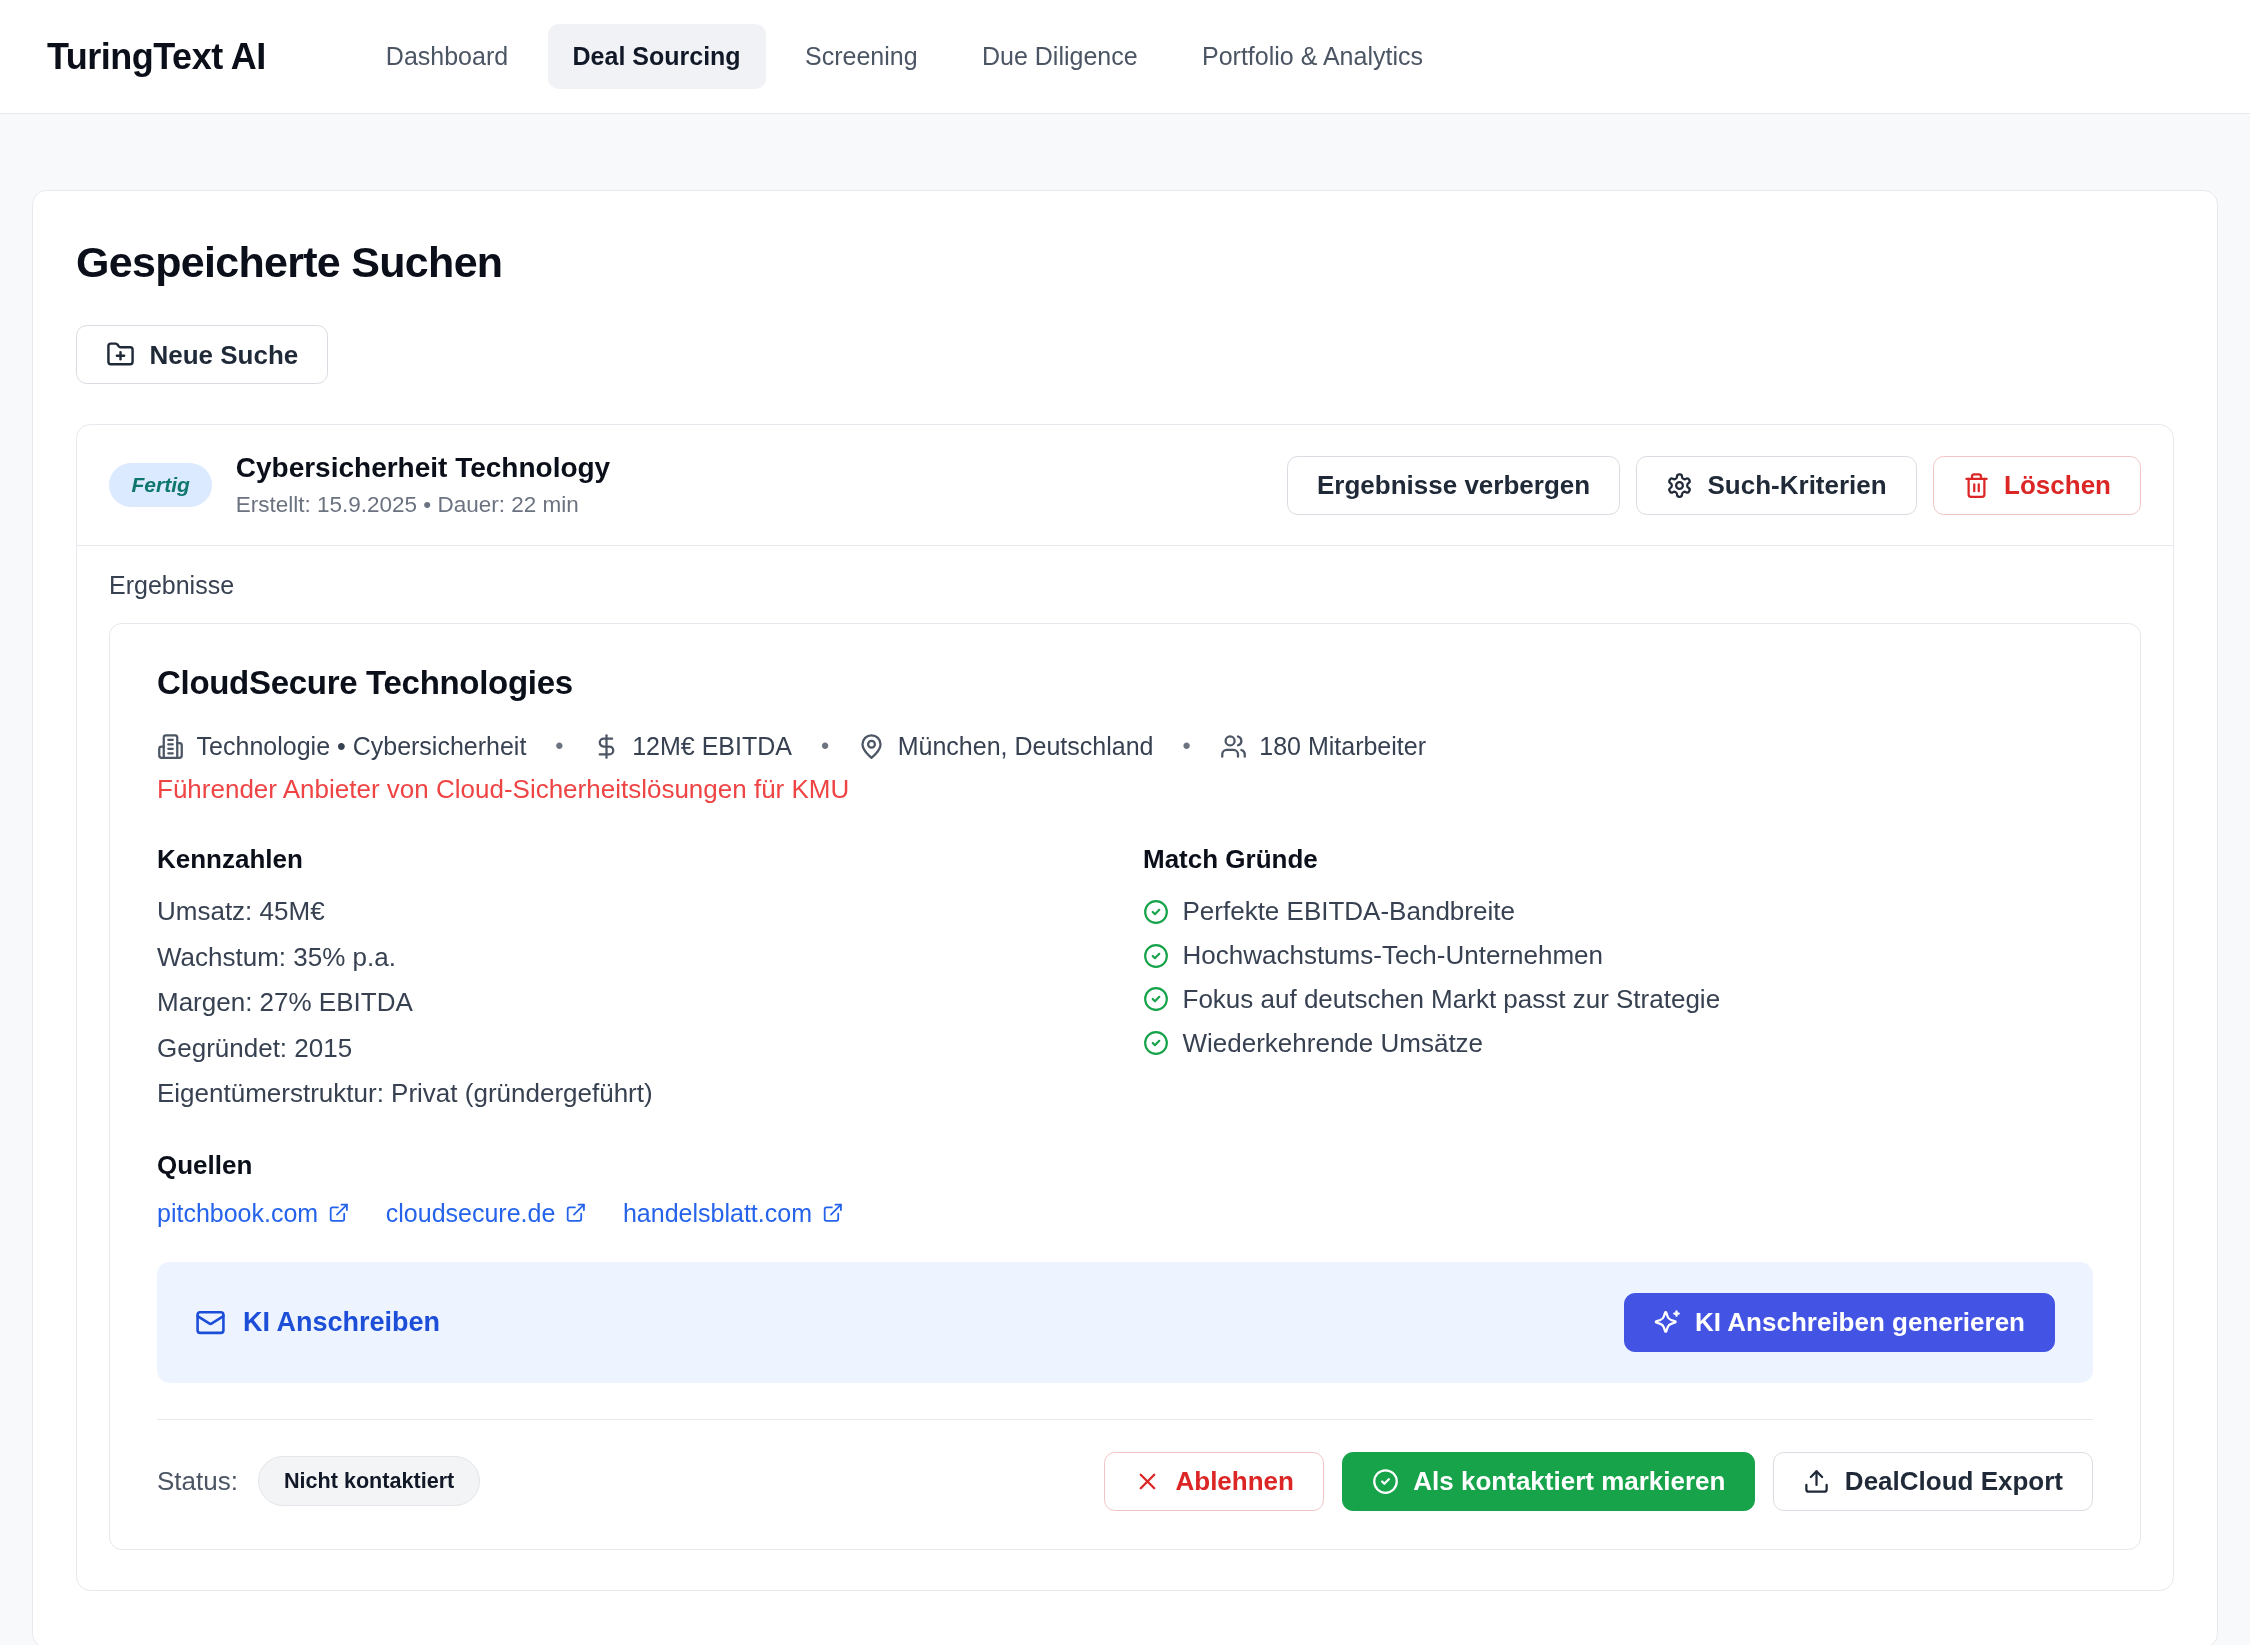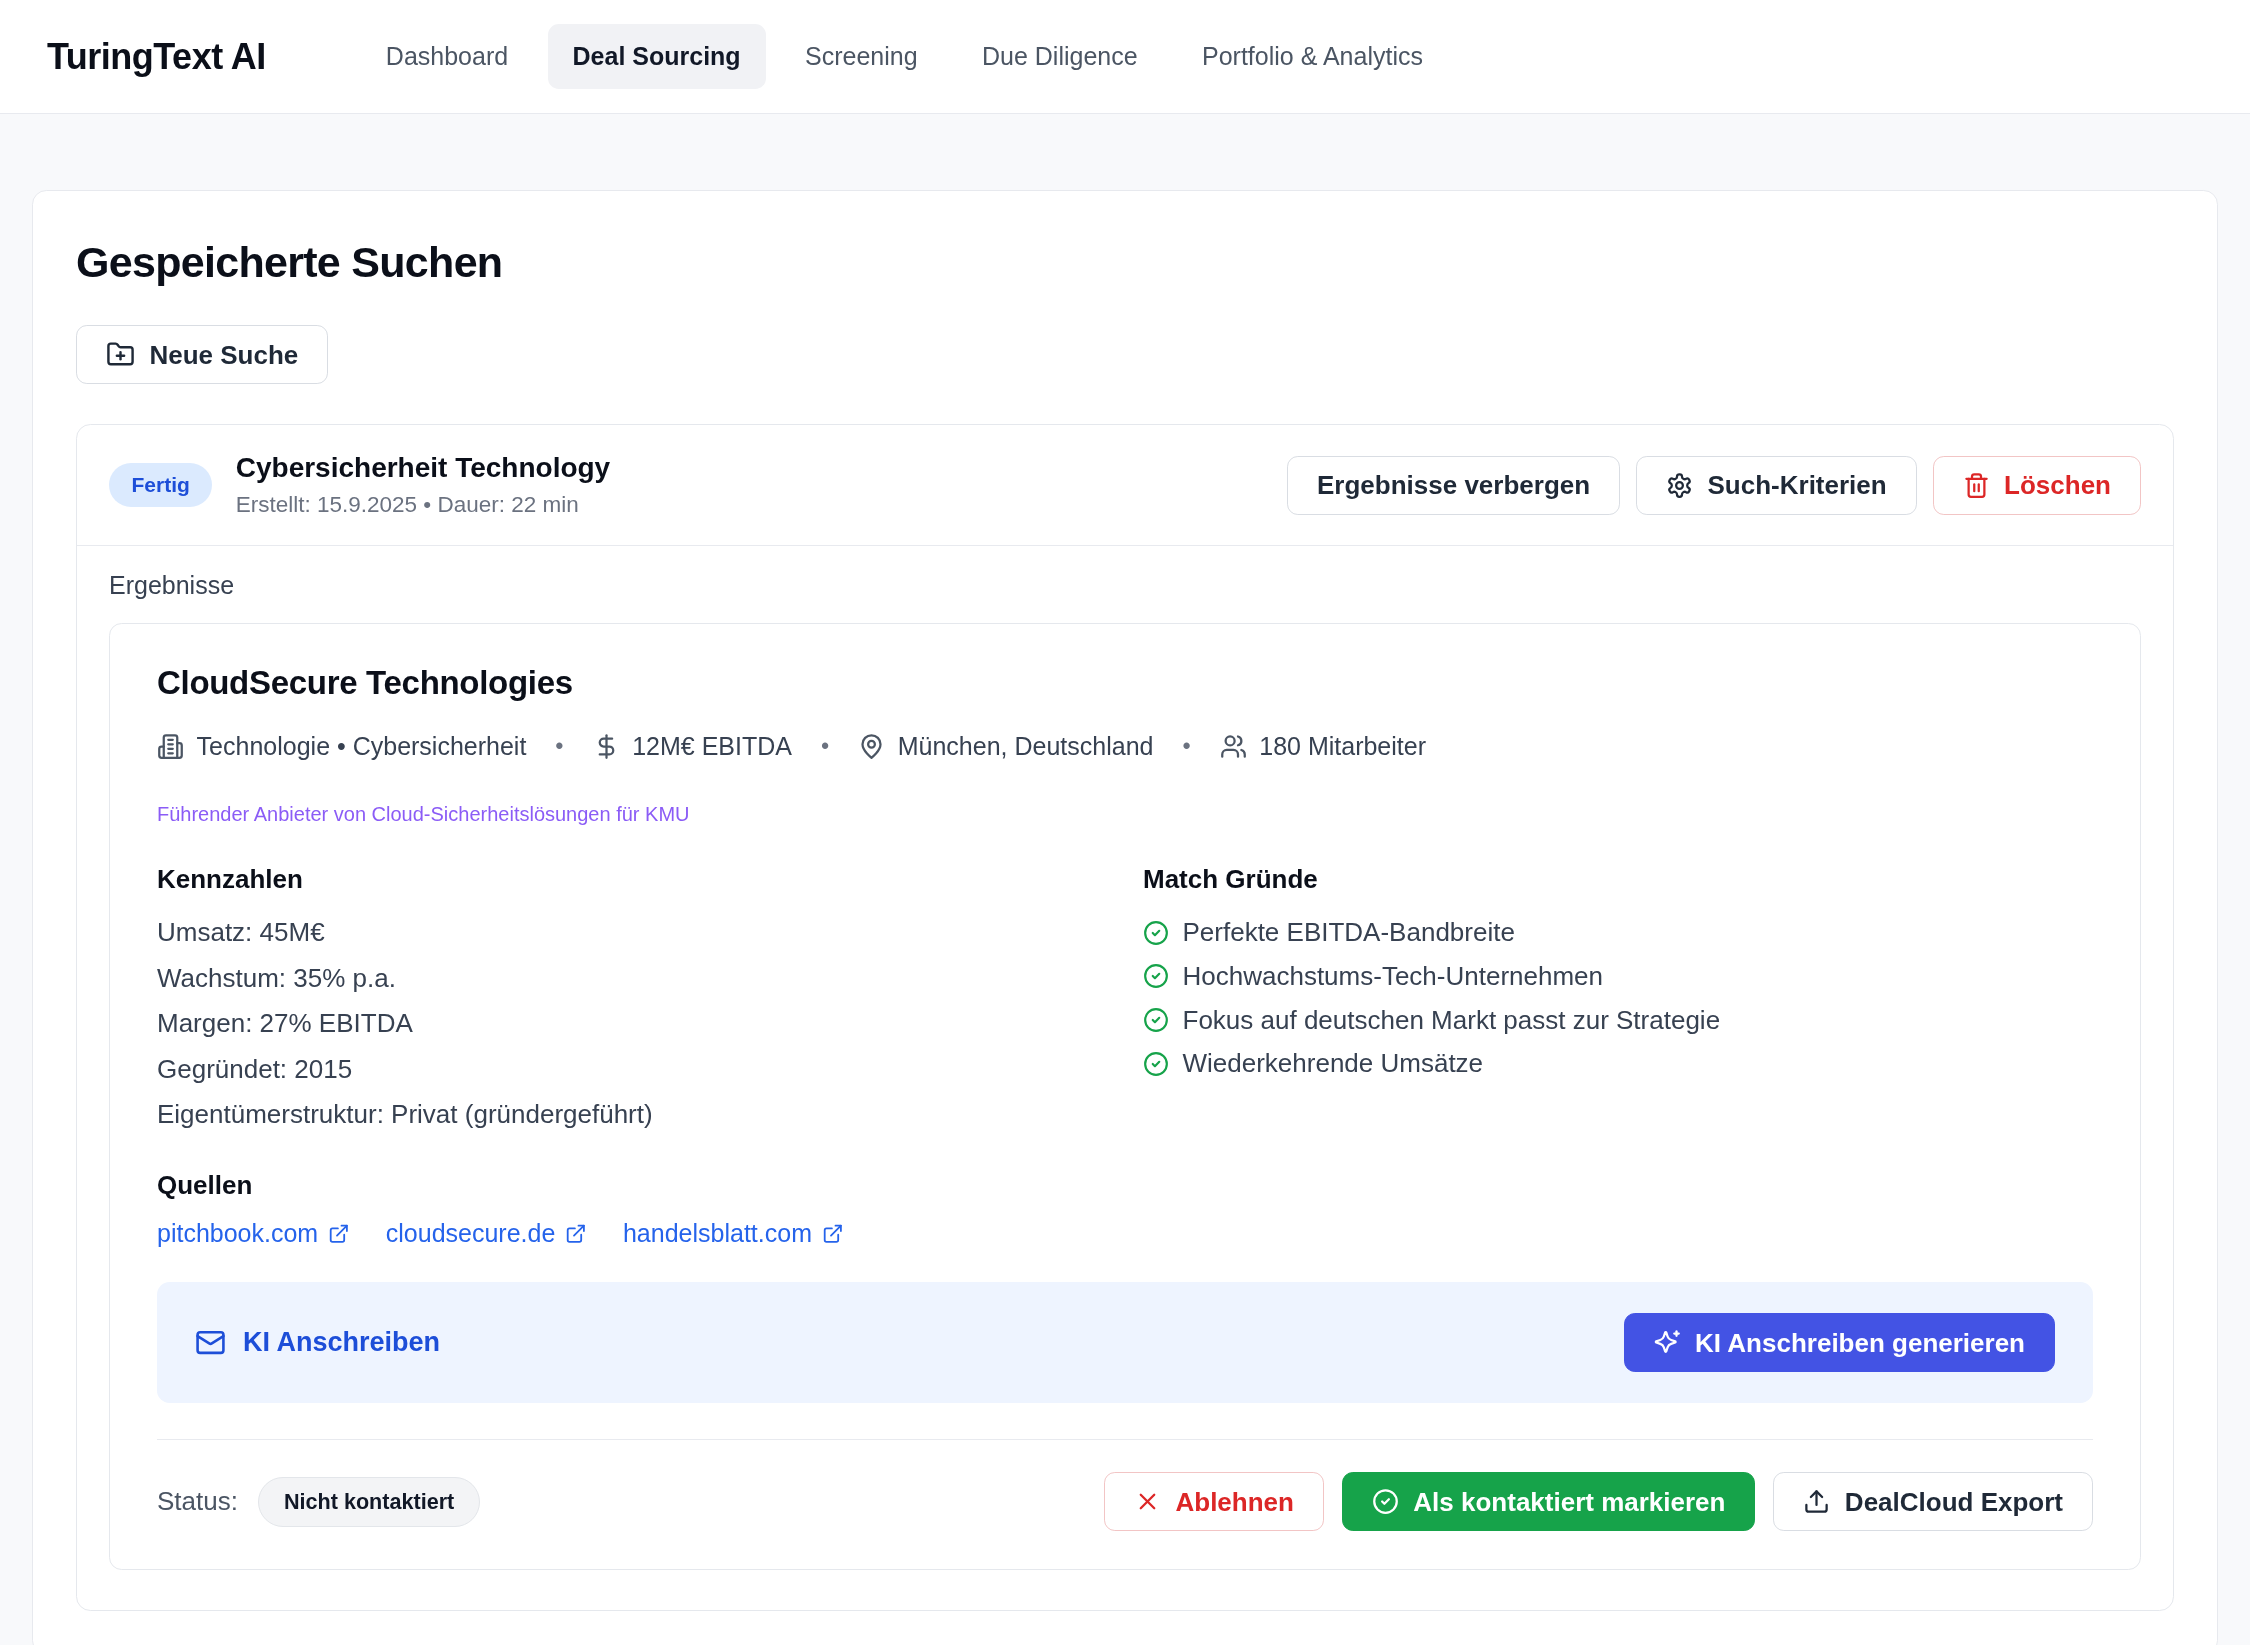--- a/index.html
+++ b/index.html
@@ -58,8 +58,8 @@
     padding:27px 32px; border-bottom:0.9px solid #e8eaef;
   }
   .badge-status {
-    background:#dbeafe; color:#1d4ed8; font-size:21px; font-weight:700;
-    padding:10px 22.5px; border-radius:899px; white-space:nowrap;
+    background:#dbeafe; color:#0f766e; font-size:21px; font-weight:700;
+    padding:10px 22.5px; border-radius:899px; white-space:nowrap;font-style:italic;
   }
   .search-title { font-size:28px; font-weight:700; color:#0b0f19; }
   .search-sub { font-size:22.5px; color:#6b7280; margin-top:8px; }

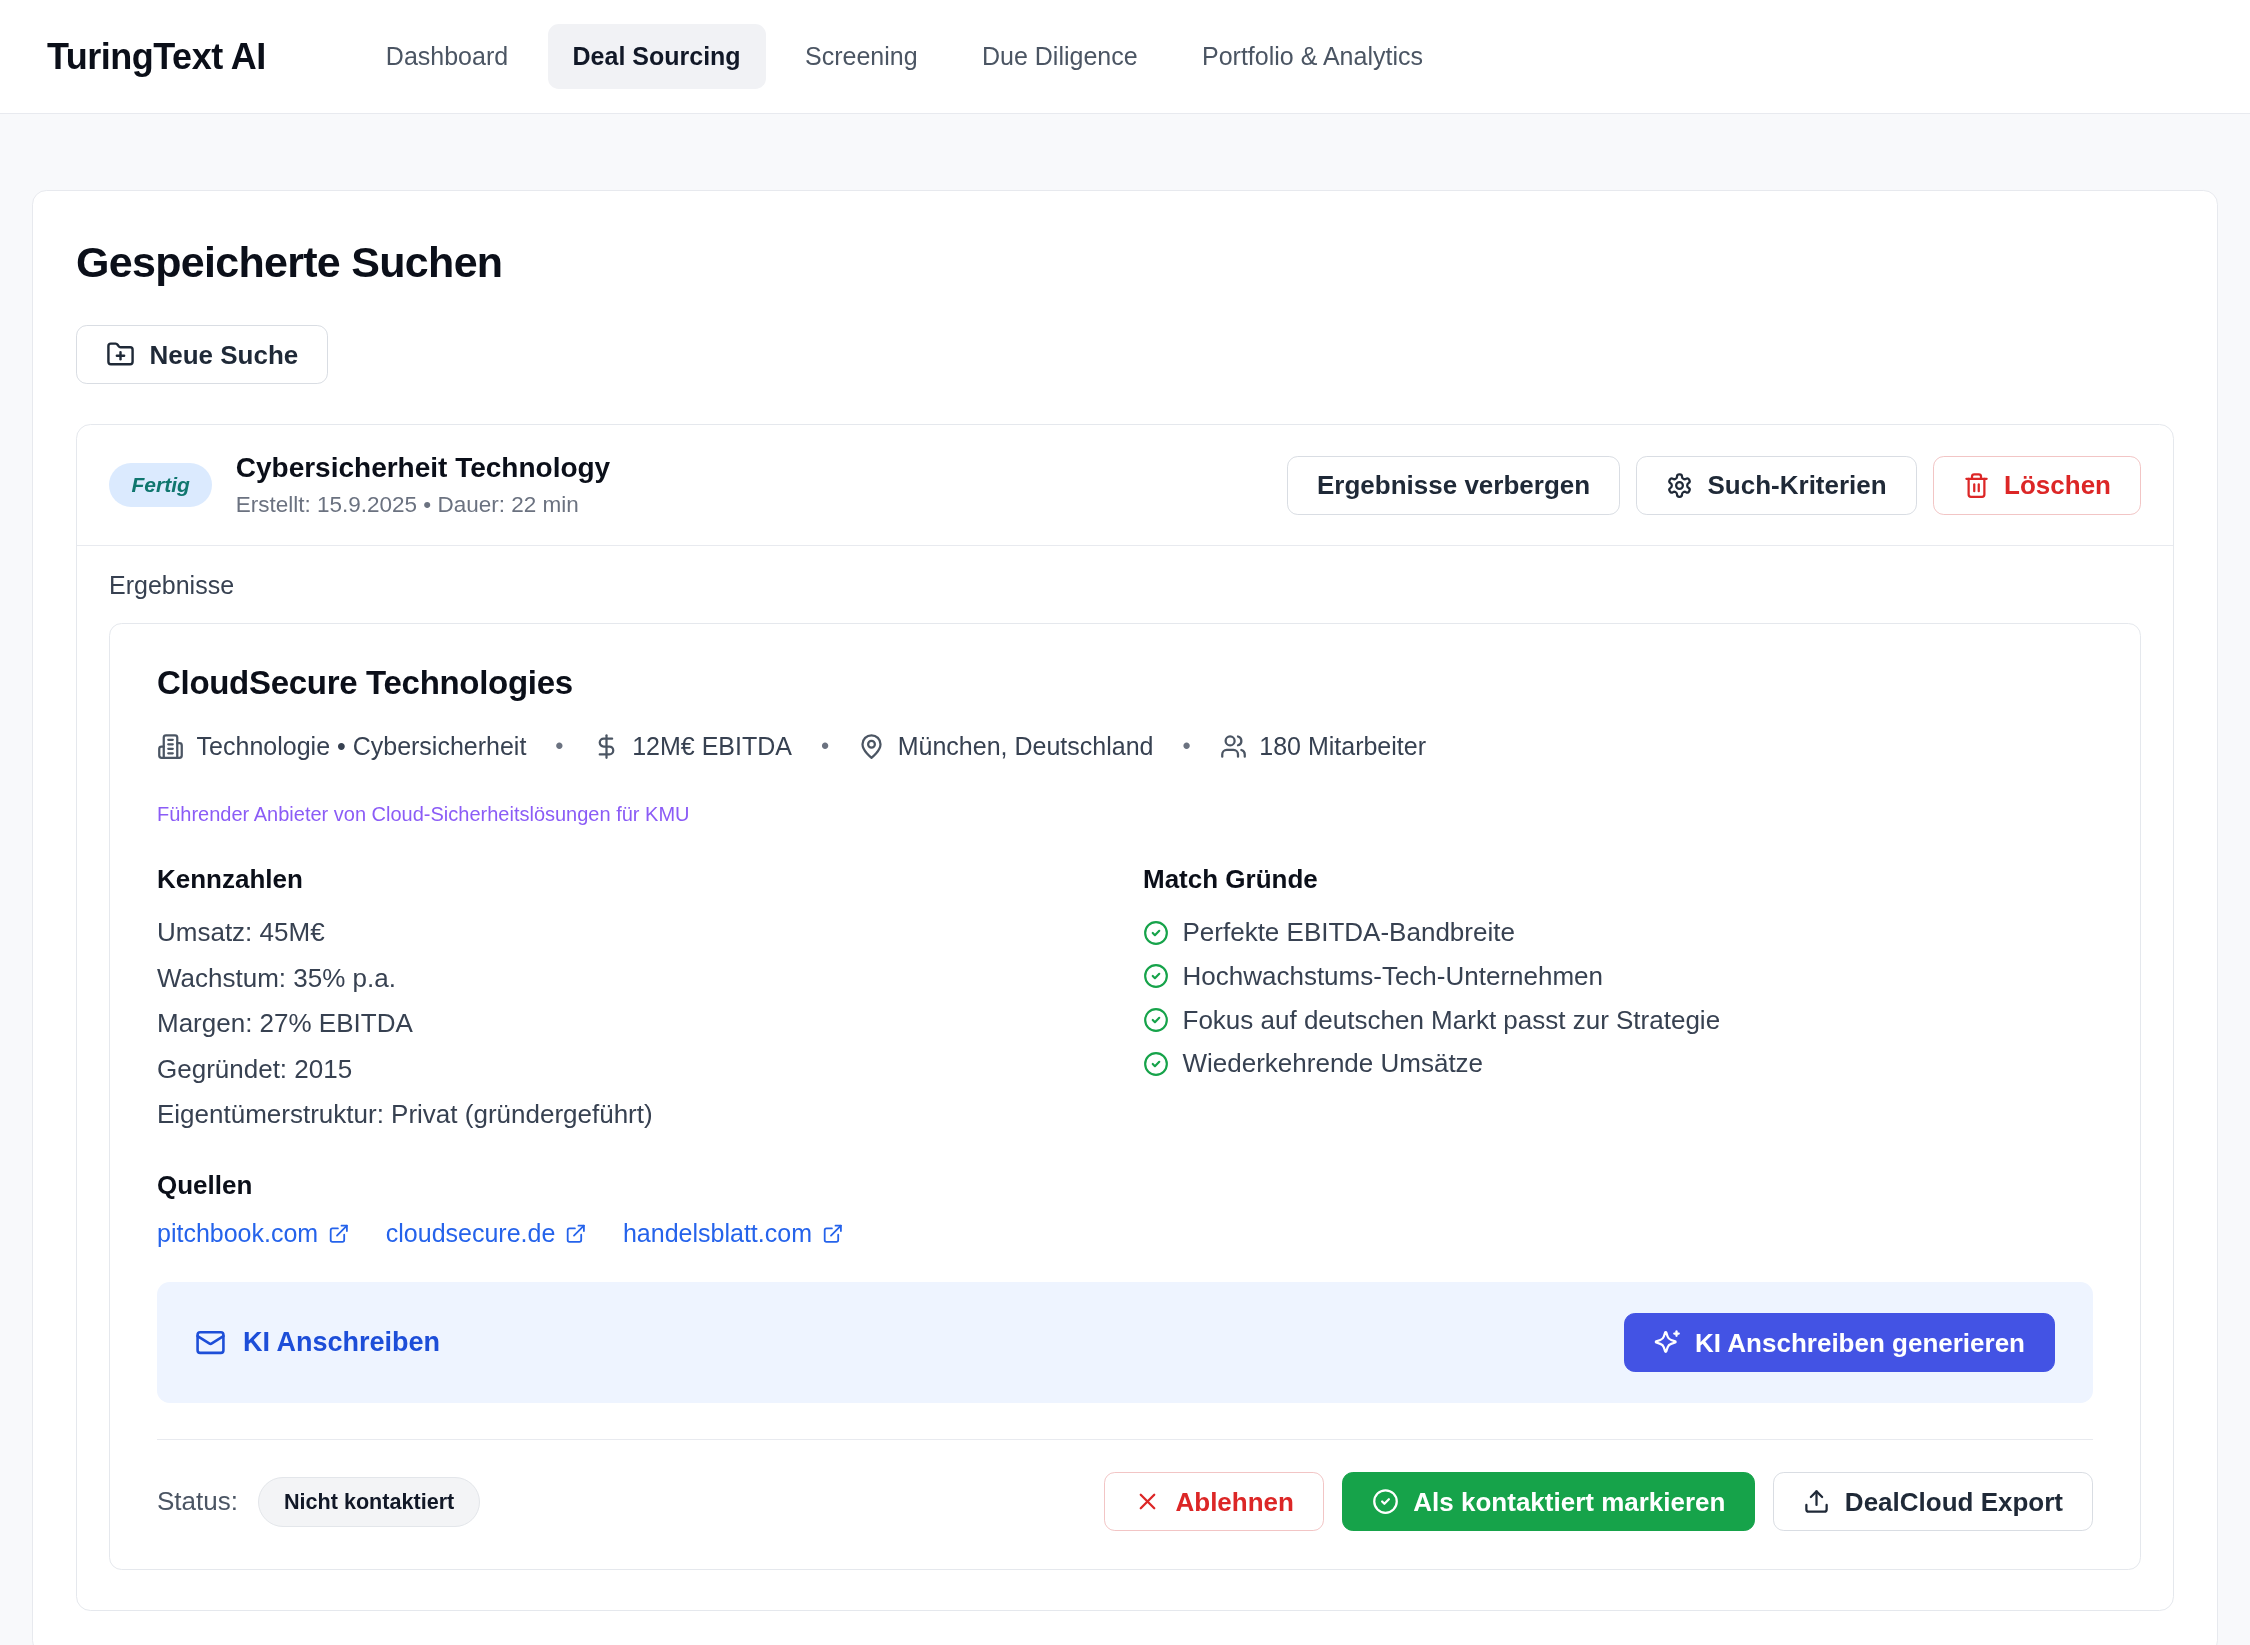--- a/index.html
+++ b/index.html
@@ -77,7 +77,7 @@
   .meta-item svg { width:27px; height:27px; color:#4b5563; flex:none; }
   .meta-dot { color:#6b7280; font-size:23.4px; }
 
-  .company-desc { margin-top:41px; font-size:20px; color:#8b5cf6; line-height:1.2; }
+  .company-desc { margin-top:13px; font-size:26px; color:#ef4444; line-height:1.2; }
 
   .detail-grid { margin-top:38px; display:grid; grid-template-columns:1fr 1fr; column-gap:36px; }
   .col-title { font-size:26px; font-weight:700; color:#0b0f19; }

